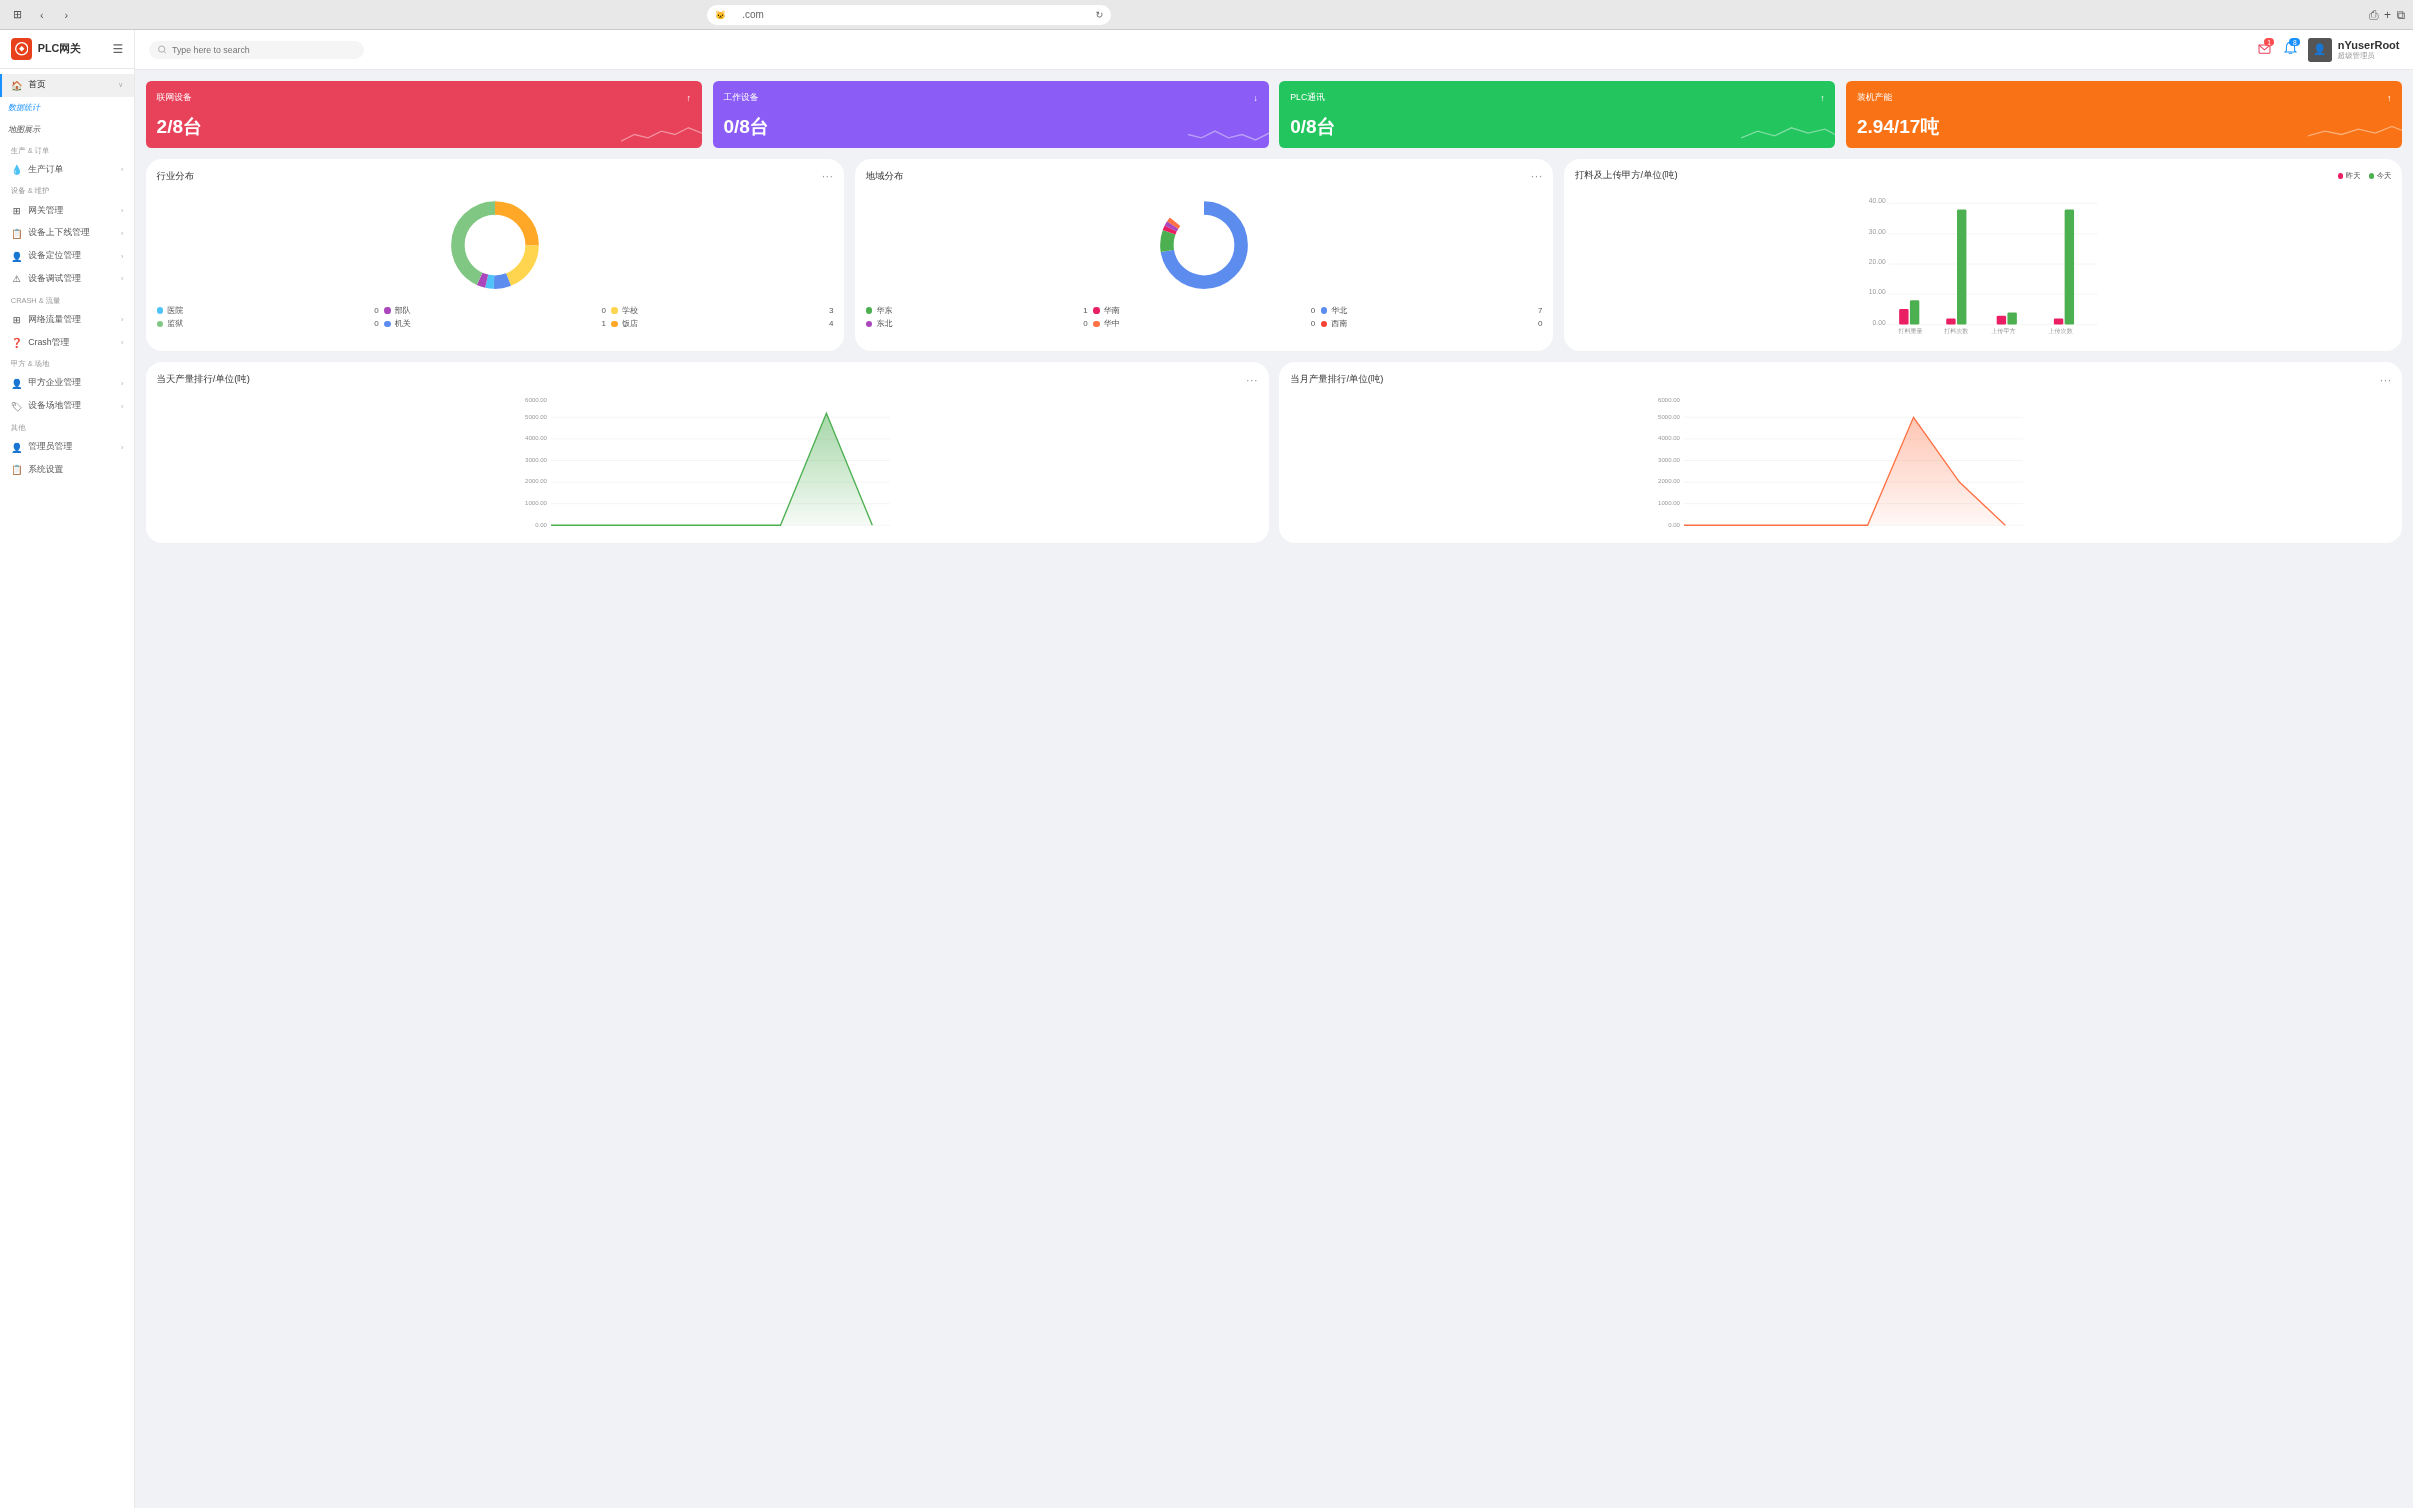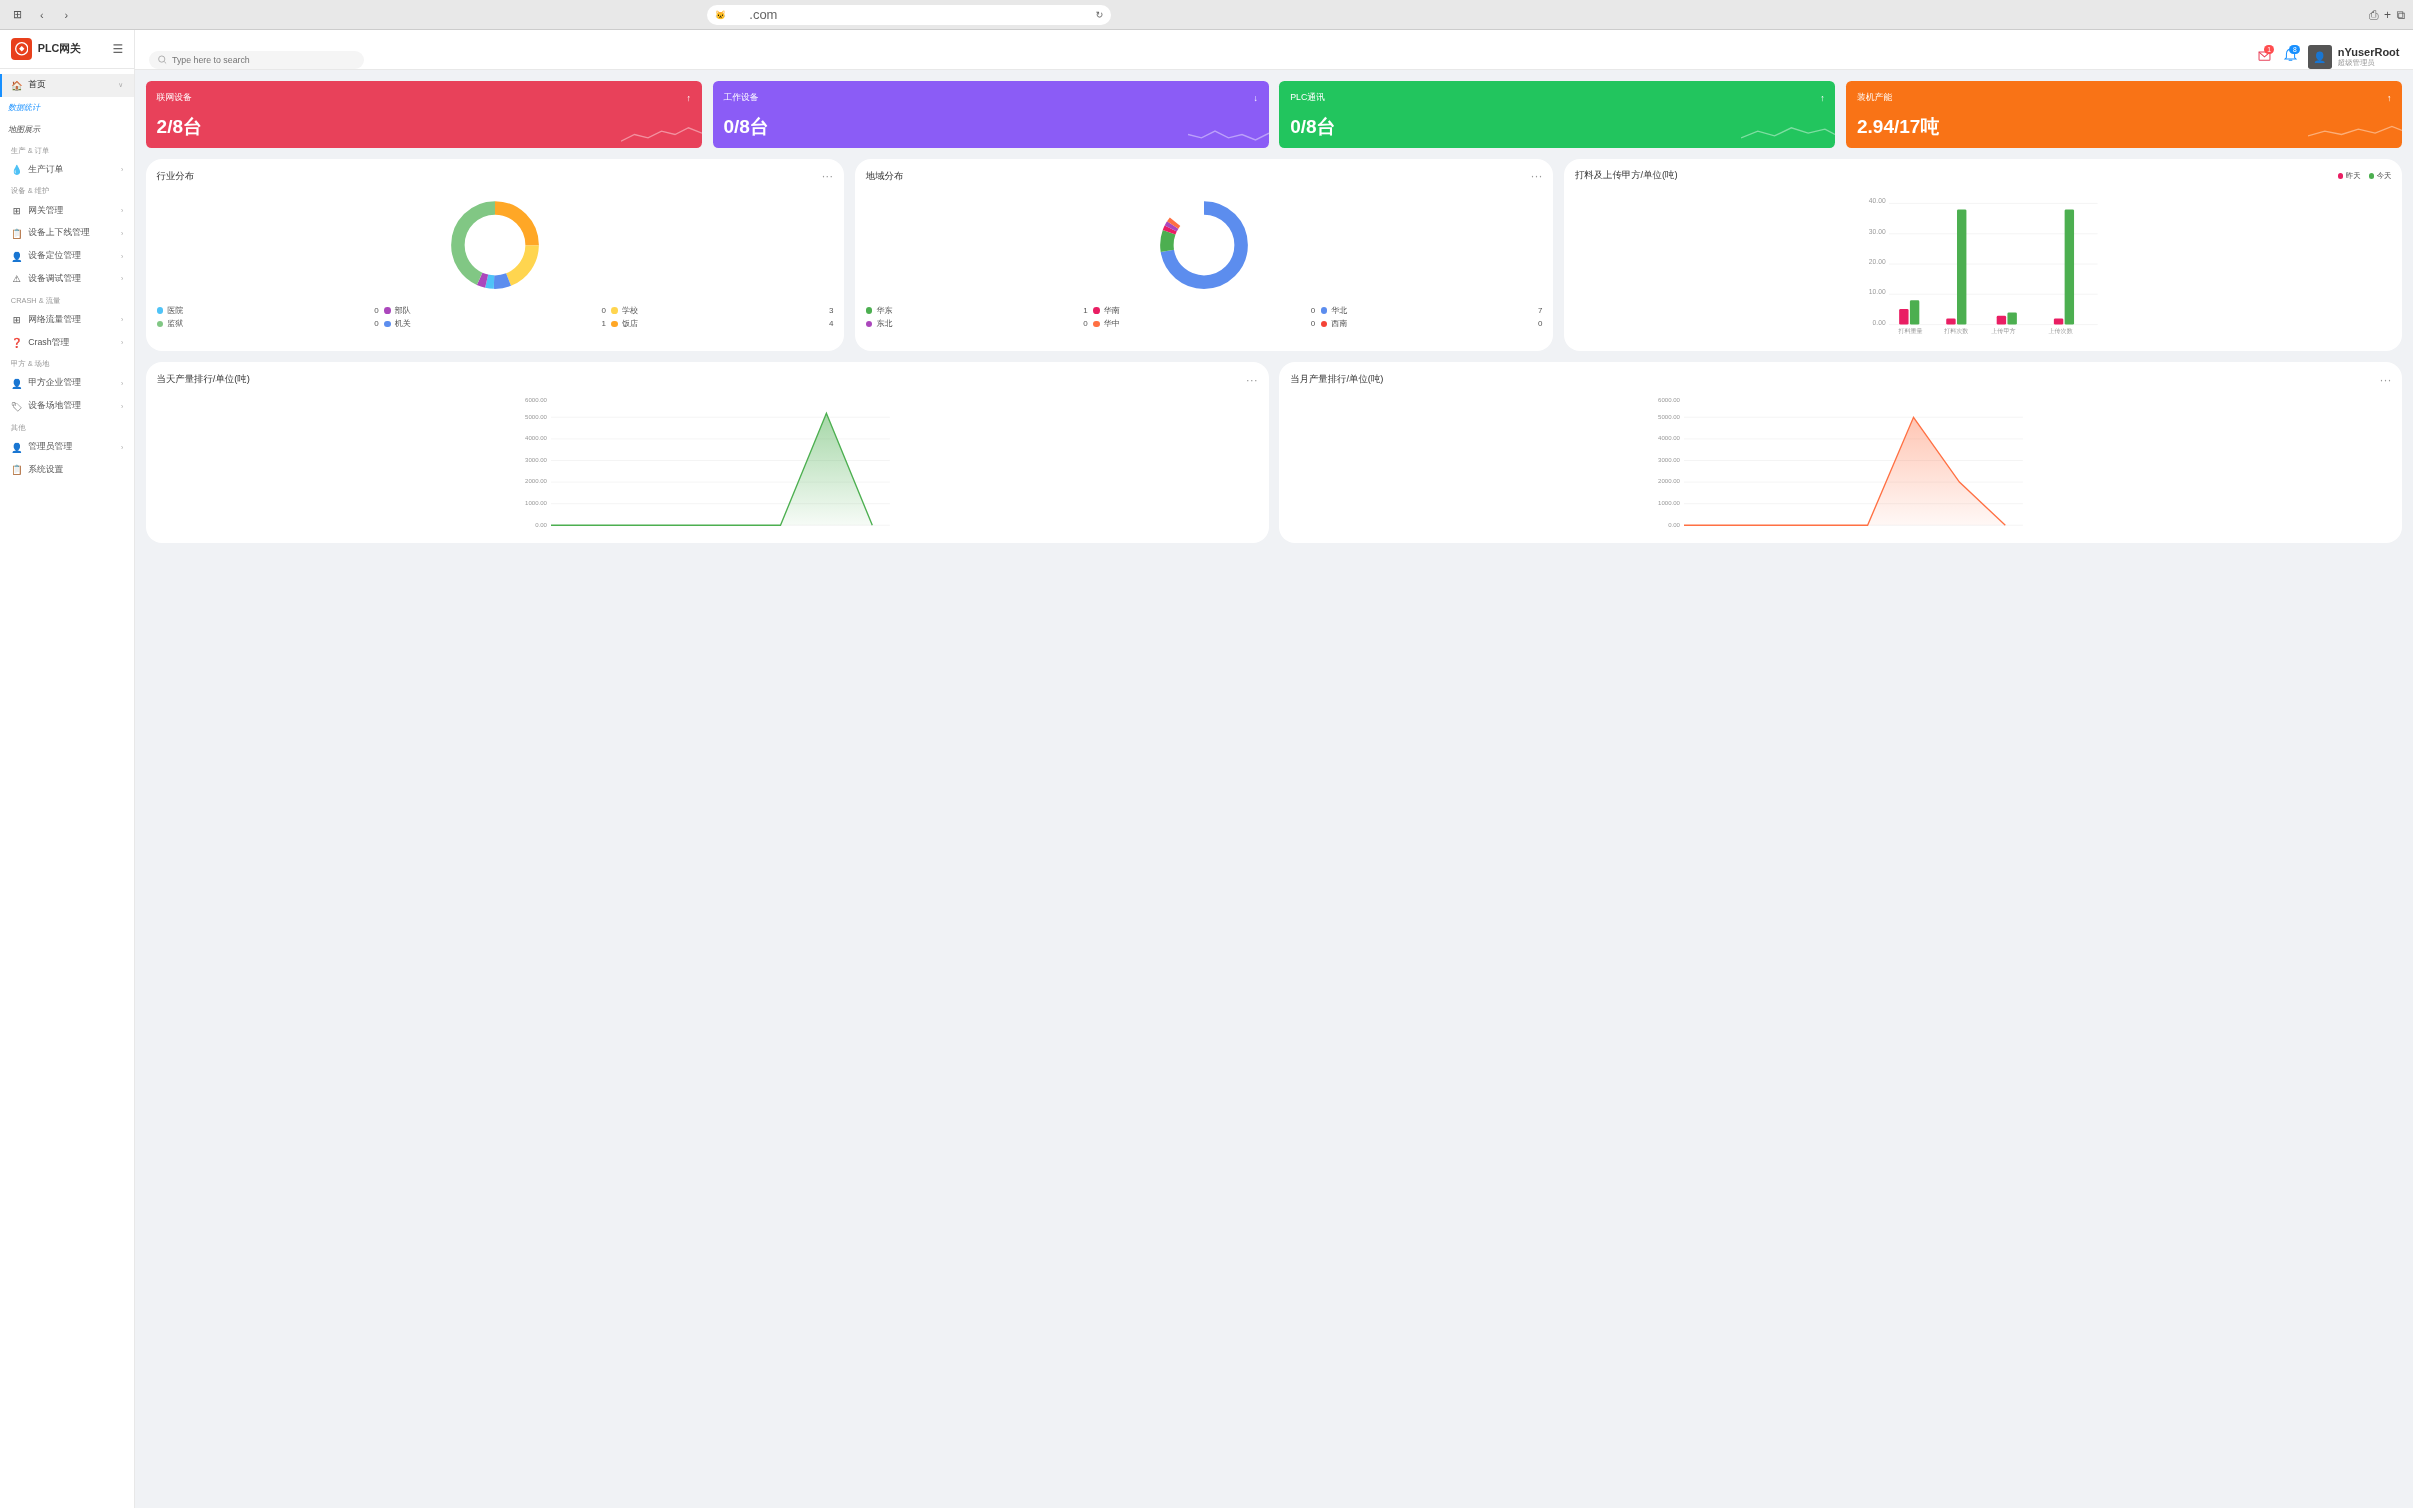--- a/index.html
+++ b/index.html
@@ -133,7 +133,7 @@
   <button class="nav-btn">›</button>
   <div class="tab-area">
     <span>🐱</span>
-    <span style="margin-left:23px;font-size:13px">.com</span>
+    <span style="margin-left:16px;font-size:10px">.com</span>
     <span style="margin-left:auto;font-size:9.4px;cursor:pointer">↻</span>
   </div>
   <div class="browser-actions">

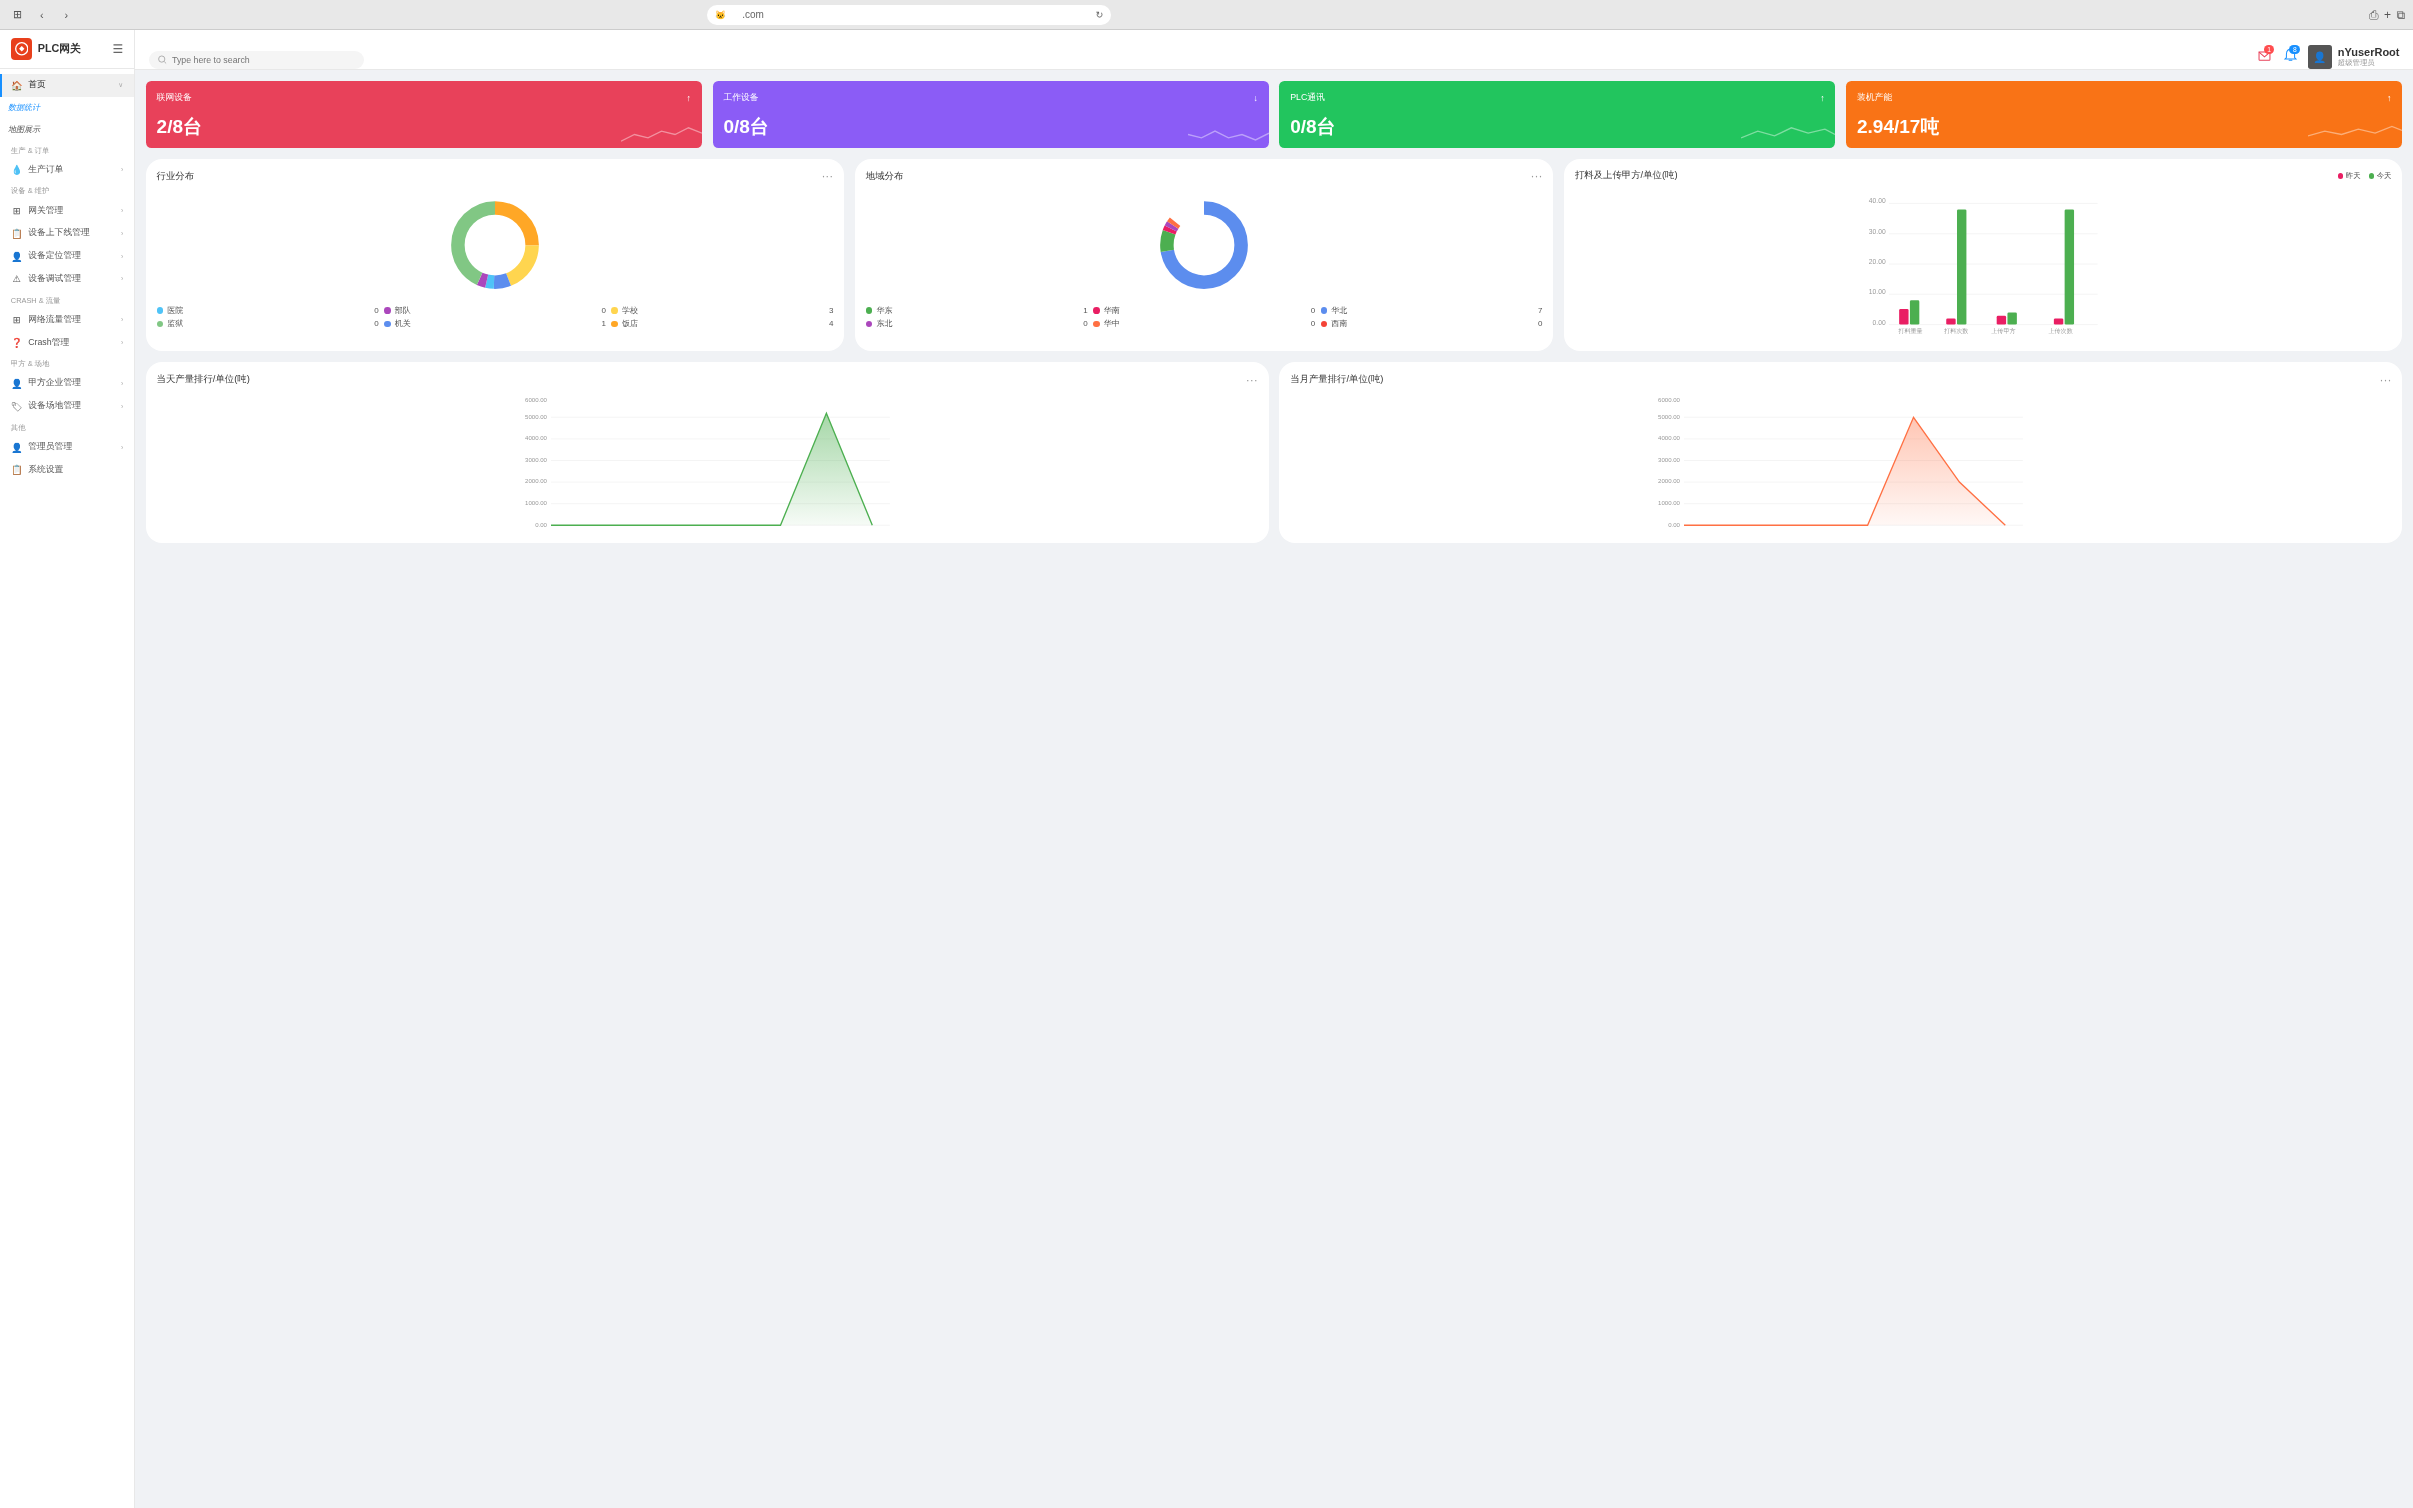--- a/index.html
+++ b/index.html
@@ -68,7 +68,7 @@
       background: #fff;
       height: 40px;
       display: flex;
-      align-items: flex-end;
+      align-items: center;
       padding: 0 13.5px;
       border-bottom: 0.7px solid #e8e8e8;
       flex-shrink: 0;

